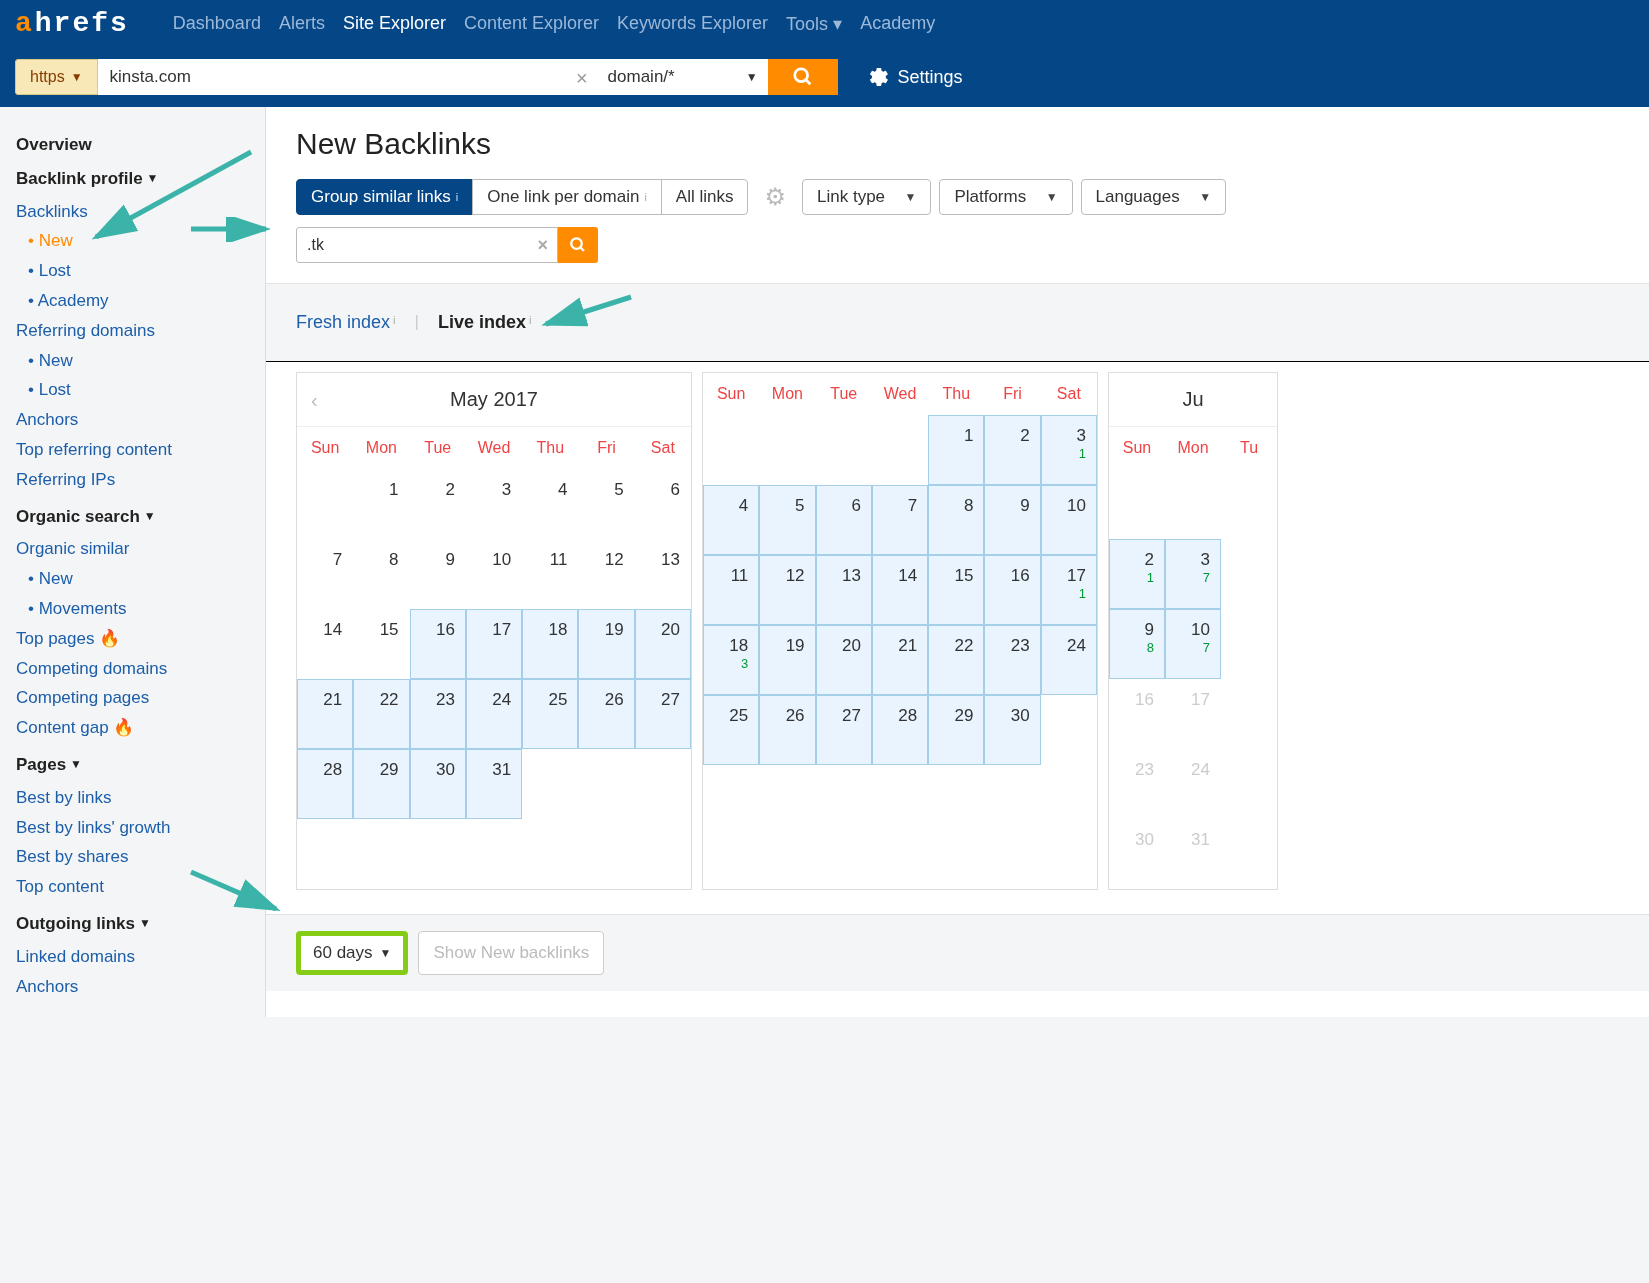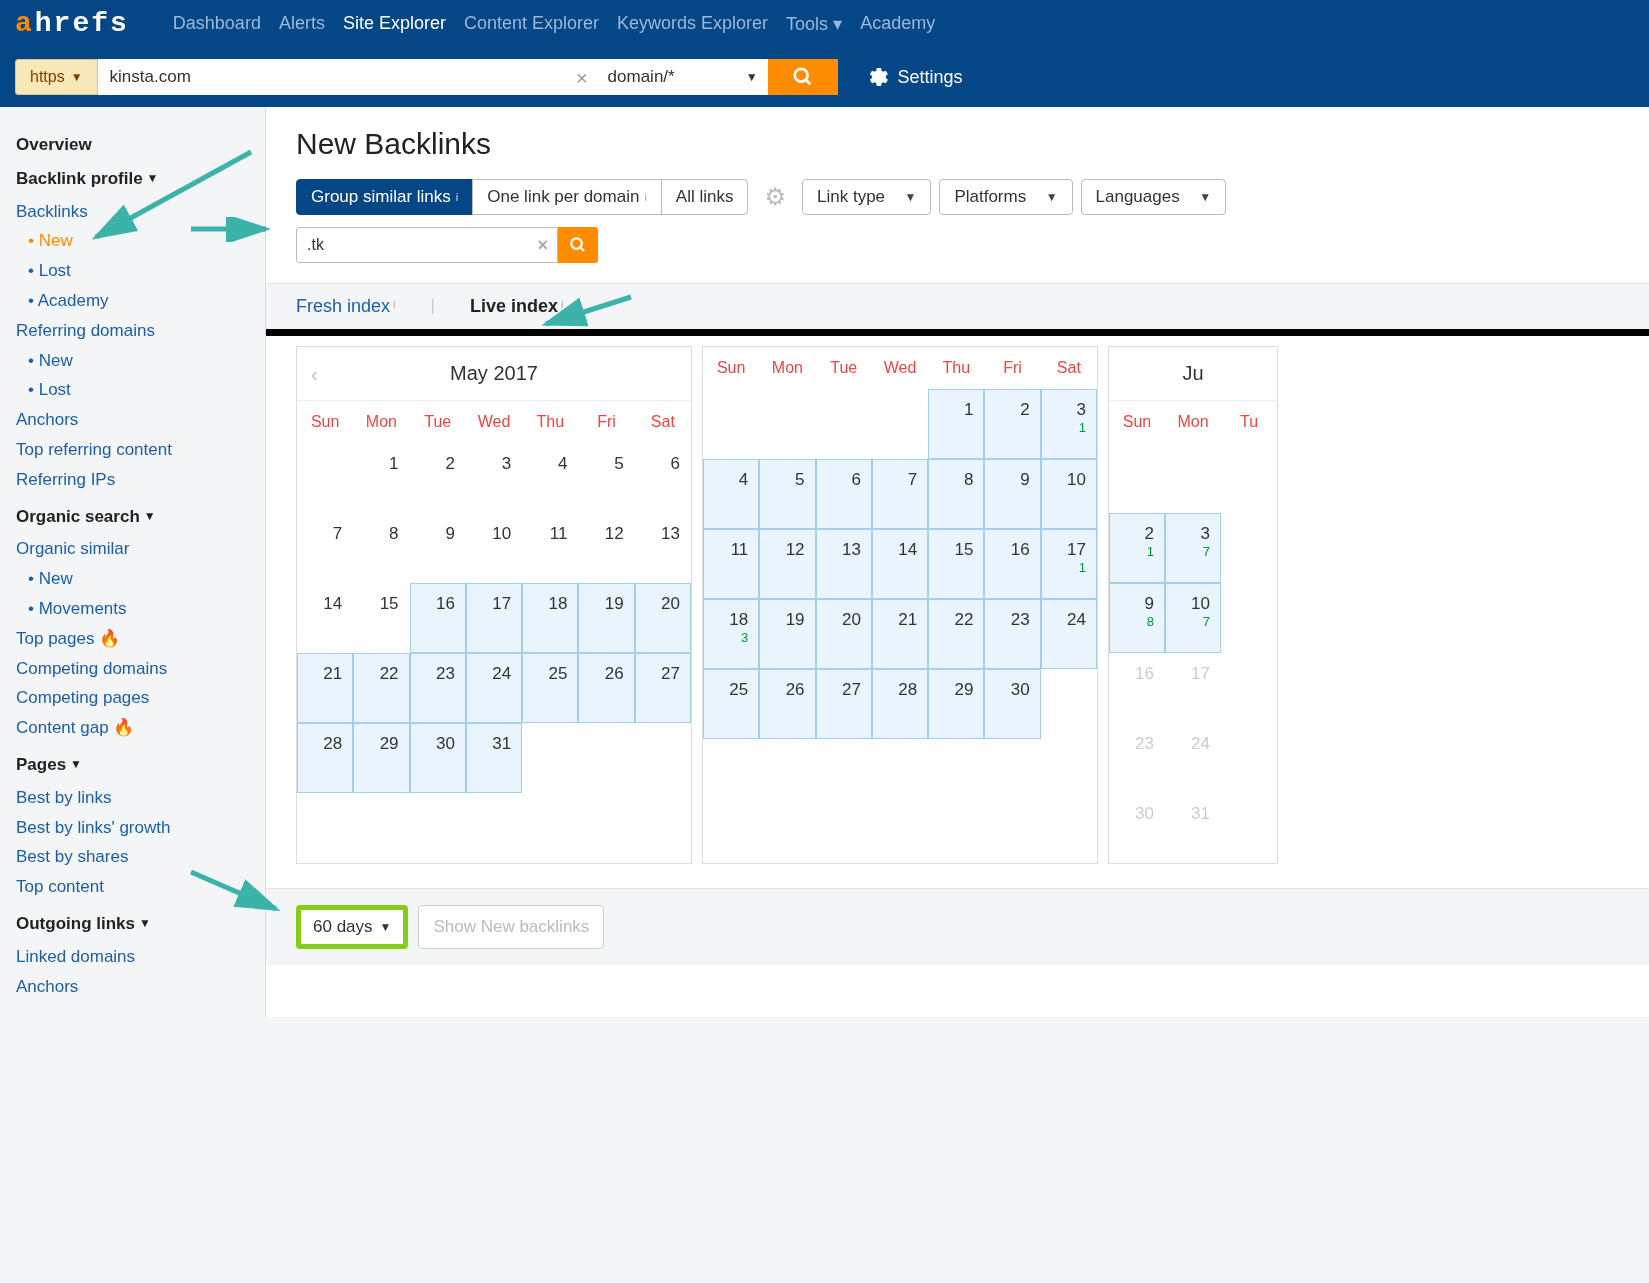--- a/index.html
+++ b/index.html
@@ -51,7 +51,7 @@
 .filter-input-wrap .clear-x { position: absolute; right: 10px; color: #aaa; font-size: 18px; font-weight: bold; cursor: pointer; }
 .filter-search-btn { width: 40px; height: 36px; background: #ff8b00; border: none; cursor: pointer; display: flex; align-items: center; justify-content: center; border-radius: 0 3px 3px 0; }
 
-.index-strip { margin: 0 -30px; background: #f4f5f6; border-top: 1px solid #e3e3e3; border-bottom: 7px solid #000000; padding: 12px 30px; display: flex; gap: 35px; font-size: 17px; }
+.index-strip { margin: 0 -30px; background: #f4f5f6; border-top: 1px solid #e3e3e3; border-bottom: 1px solid #000000; padding: 28px 30px; display: flex; gap: 19px; font-size: 17px; }
 .index-strip .tab { color: #1c5ea9; font-size: 18px; display: flex; align-items: center; gap: 3px; cursor: pointer; }
 .index-strip .tab.active { color: #222; font-weight: bold; }
 .index-strip .info-sup { font-size: 11px; color: #aaa; font-weight: normal; margin-top: -6px; }

